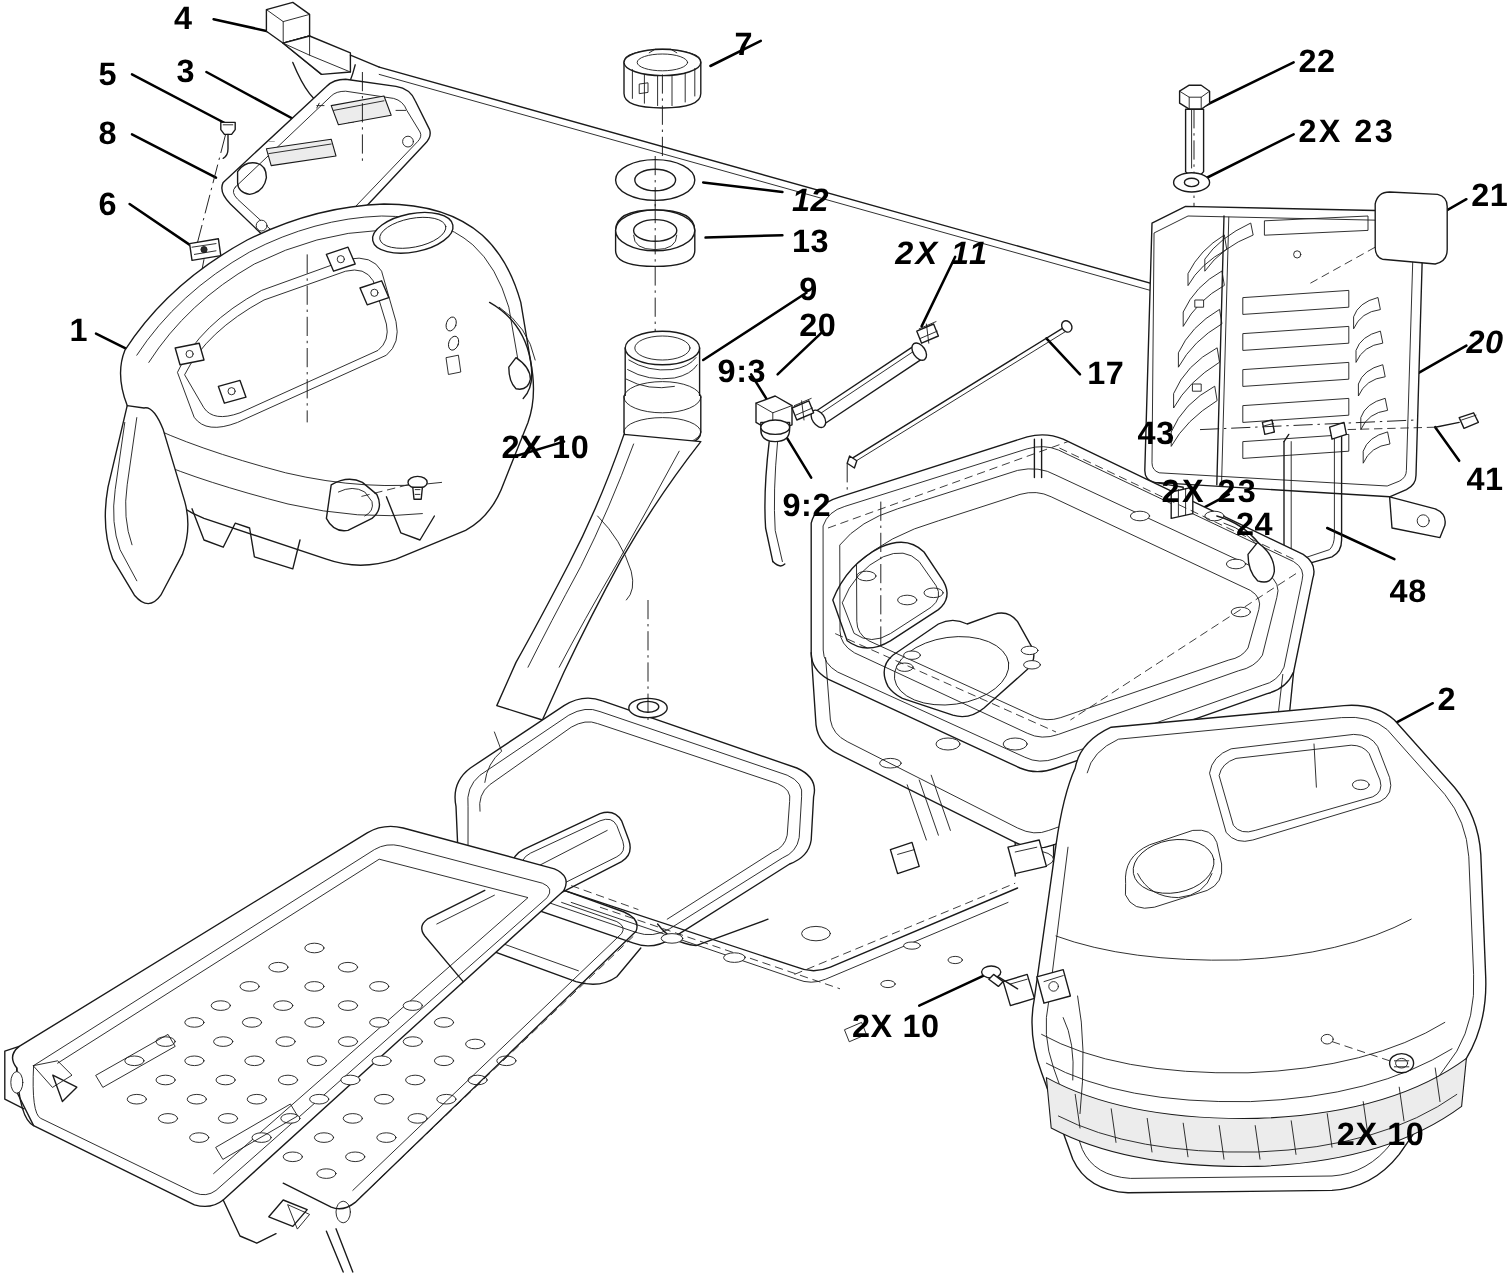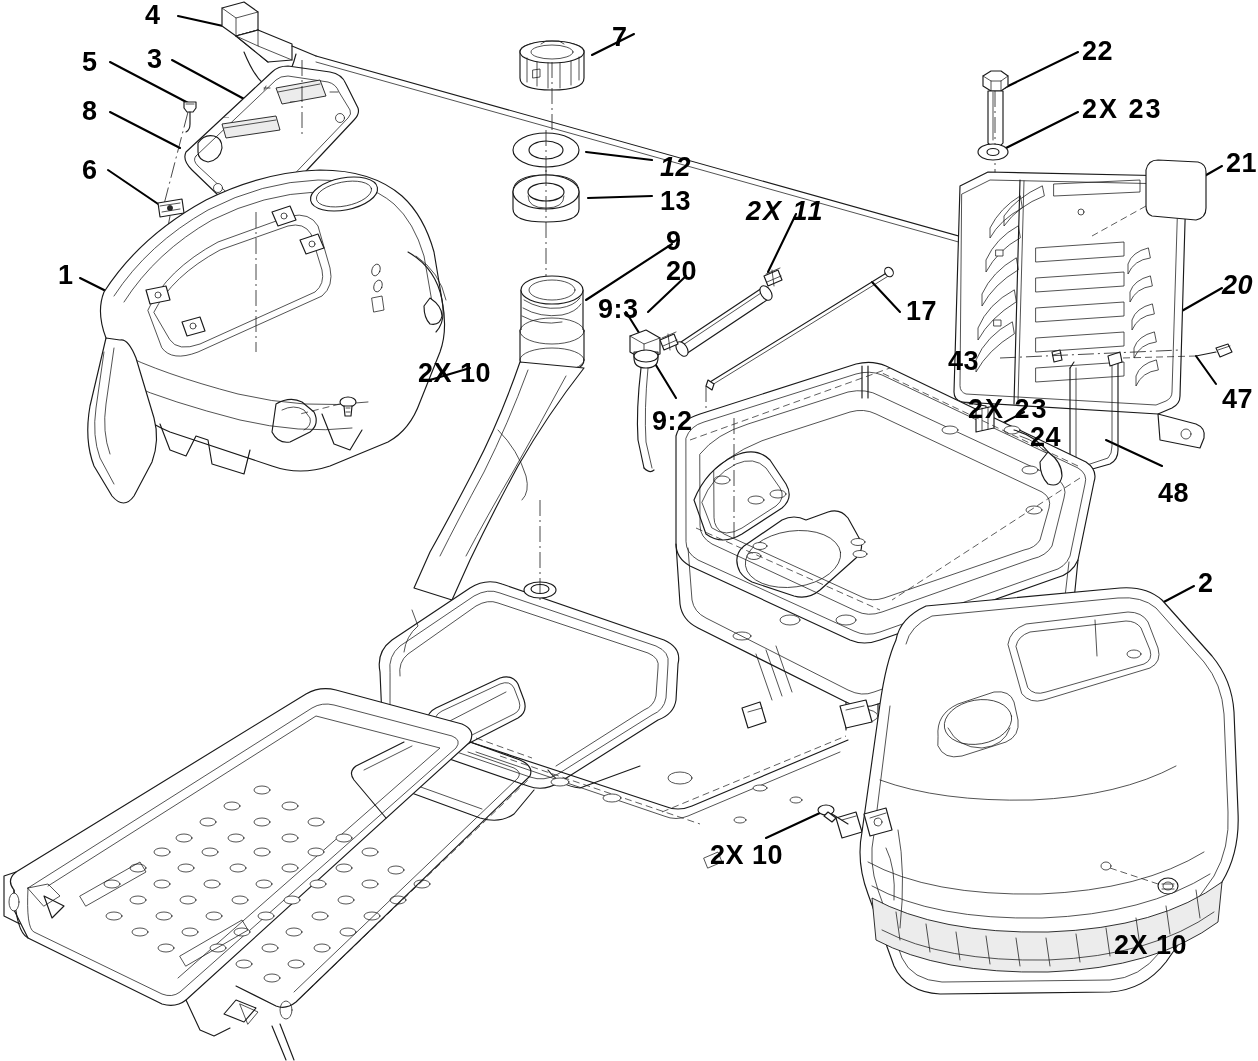--- a/index.html
+++ b/index.html
@@ -639,7 +639,7 @@
   <div class="callout" style="left:906px;top:298px;">17</div>
   <div class="callout" style="left:948px;top:348px;">43</div>
   <div class="callout" style="left:418px;top:360px;">2X 10</div>
-  <div class="callout" style="left:1222px;top:386px;">47</div>
+  <div class="callout" style="left:1222px;top:386px;">41</div>
   <div class="callout" style="left:652px;top:408px;">9:2</div>
   <div class="callout wide" style="left:968px;top:396px;">2X  23</div>
   <div class="callout" style="left:1030px;top:424px;">24</div>

